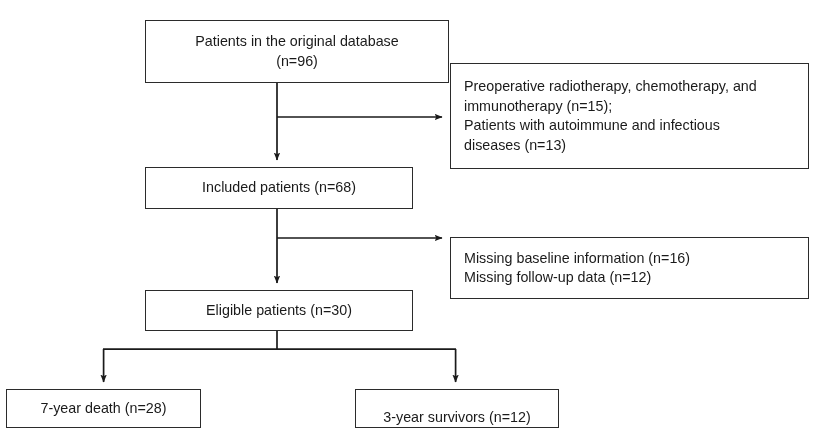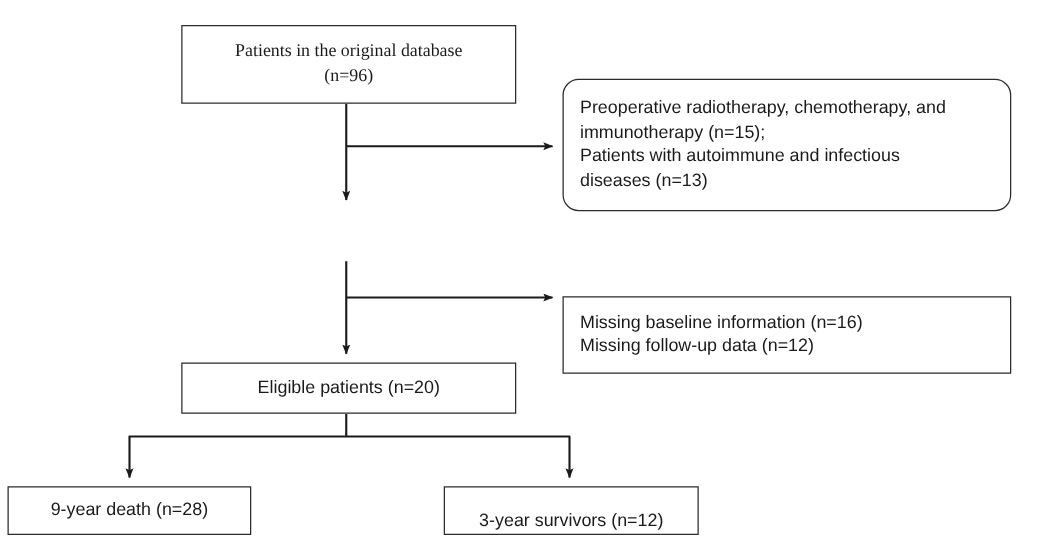--- a/index.html
+++ b/index.html
@@ -55,7 +55,7 @@
     white-space: pre-line;
   }
   
-  #node-original   { left: 145px; top: 20px;  width: 268px; height: 63px; font-family: Liberation Serif, serif; }
+  #node-original   { left: 145px; top: 20px;  width: 304px; height: 63px; }
   #node-included   { left: 145px; top: 167px; width: 268px; height: 42px; }
   #node-eligible   { left: 145px; top: 290px; width: 268px; height: 41px; }
   

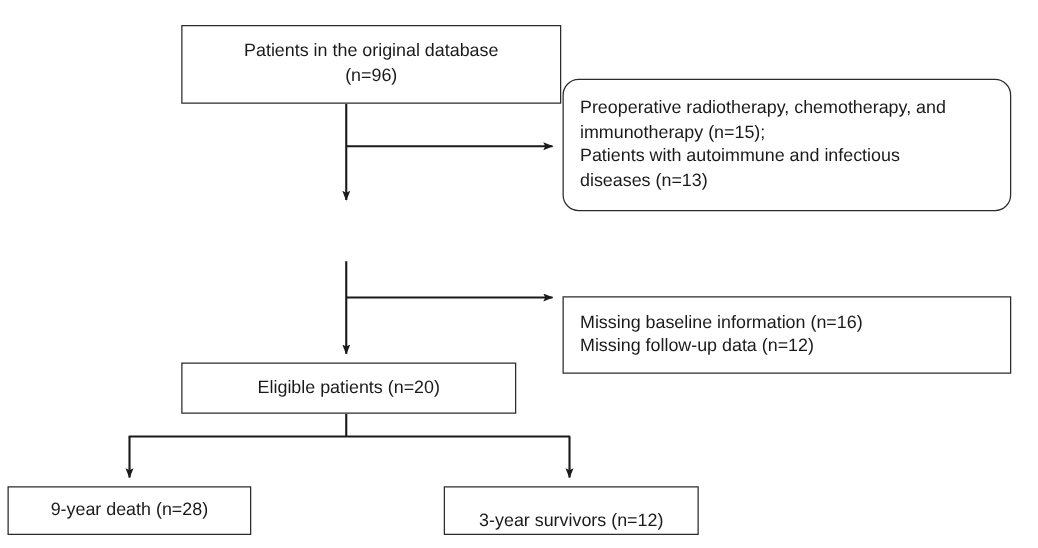--- a/index.html
+++ b/index.html
@@ -59,7 +59,7 @@
   #node-included   { left: 145px; top: 167px; width: 268px; height: 42px; }
   #node-eligible   { left: 145px; top: 290px; width: 268px; height: 41px; }
   
-  #node-exclusion-1 { left: 450px; top: 63px;  width: 359px; height: 106px; border-radius: 13px; }
+  #node-exclusion-1 { left: 450px; top: 63px;  width: 359px; height: 106px; }
   #node-exclusion-2 { left: 450px; top: 207px; width: 359px; height: 62px; margin-top: 30px; }
   
   #node-death     { left: 6px;   top: 389px; width: 195px; height: 39px; }

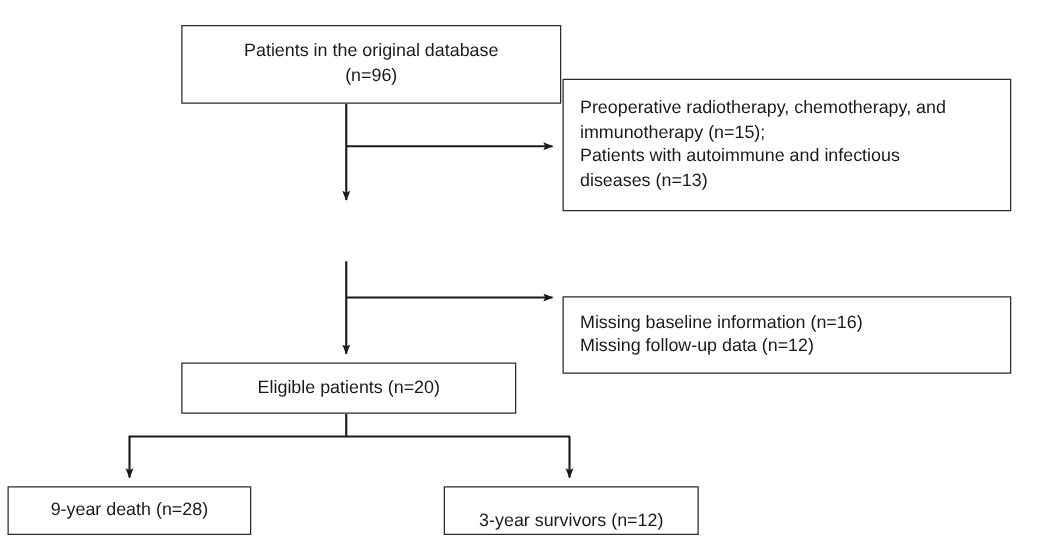--- a/index.html
+++ b/index.html
@@ -101,6 +101,9 @@
 diseases (n=13)</span>
   </div>
 
+  <div class="node centered" id="node-included">
+    <span class="node-text">Included patients (n=68)</span>
+  </div>
 
   <div class="node left-text" id="node-exclusion-2">
     <span class="node-text">Missing baseline information (n=16)

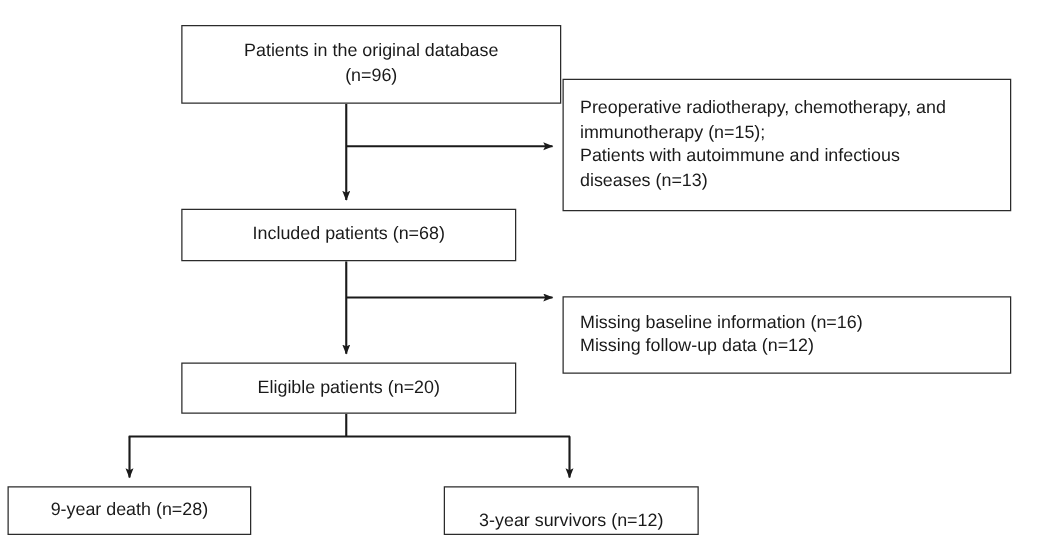--- a/index.html
+++ b/index.html
@@ -111,7 +111,7 @@
   </div>
 
   <div class="node centered" id="node-eligible">
-    <span class="node-text">Eligible patients (n=20)</span>
+    <span class="node-text">Eligible patients (n=30)</span>
   </div>
 
   <div class="node centered" id="node-death">

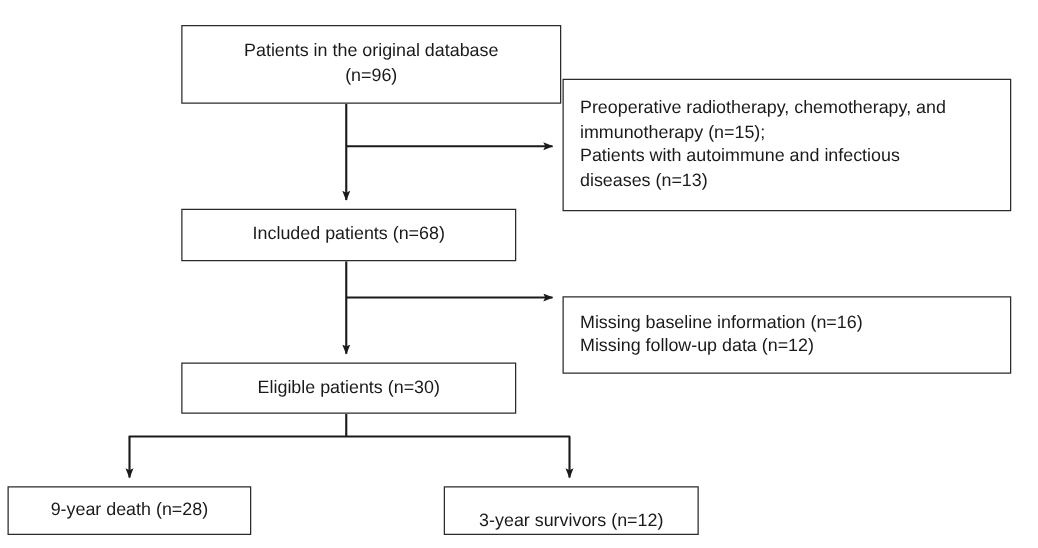--- a/index.html
+++ b/index.html
@@ -115,7 +115,7 @@
   </div>
 
   <div class="node centered" id="node-death">
-    <span class="node-text">9-year death (n=28)</span>
+    <span class="node-text">7-year death (n=28)</span>
   </div>
 
   <div class="node centered" id="node-survivors">

